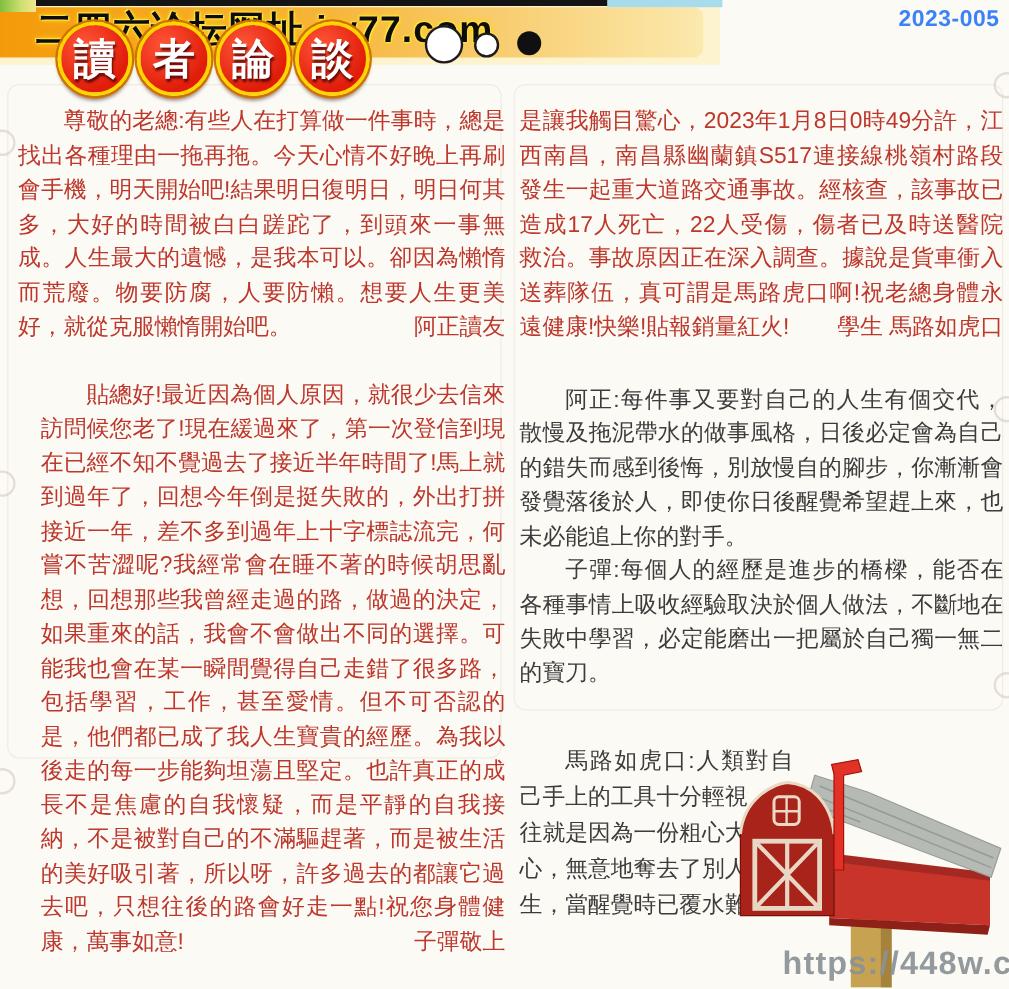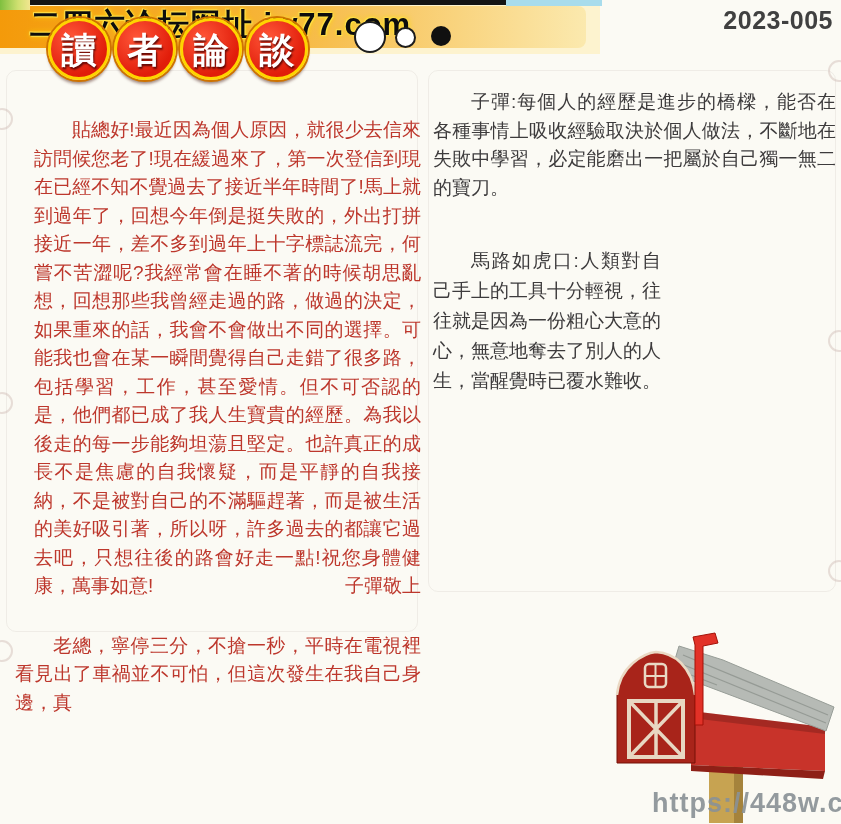--- a/index.html
+++ b/index.html
@@ -21,7 +21,7 @@
     letter-spacing:1px;white-space:nowrap;
     text-shadow:0 0 3px #ffe94d,0 0 6px #ffd400,1px 1px 0 #ffdf66,-1px -1px 0 #ffdf66;
   }
-  .issue-number{position:absolute;right:8px;top:6px;font-size:25px;font-weight:800;color:#404040;
+  .issue-number{position:absolute;right:8px;top:6px;font-size:19px;font-weight:800;color:#3b82f6;
     letter-spacing:0.5px;}
   
   .title-circle{

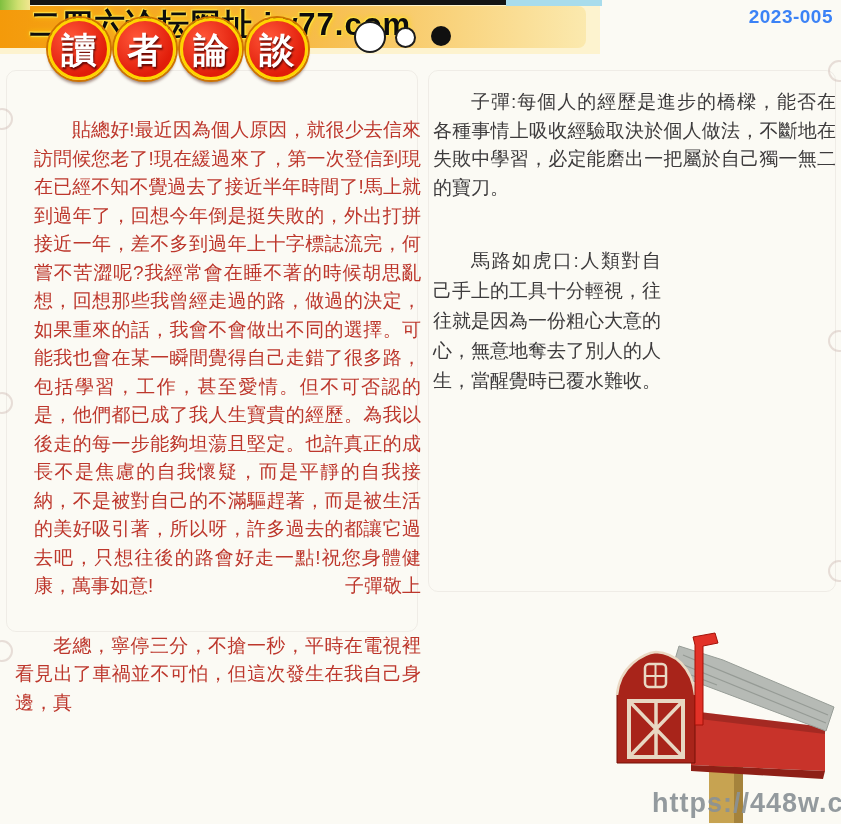--- a/index.html
+++ b/index.html
@@ -106,6 +106,7 @@
 <div class="marker marker-filled"></div>
 
 <div class="col col-left">
+  <p class="para red indent"><span>尊敬的老總:有些人在打算做一件事時，總是找出各種理由一拖再拖。今天心情不好晚上再刷會手機，明天開始吧!結果明日復明日，明日何其多，大好的時間被白白蹉跎了，到頭來一事無成。人生最大的遺憾，是我本可以。卻因為懶惰而荒廢。物要防腐，人要防懶。想要人生更美好，就從克服懶惰開始吧。</span><span class="sig">阿正讀友</span></p>
   <p class="para red indent mt-l2"><span>貼總好!最近因為個人原因，就很少去信來訪問候您老了!現在緩過來了，第一次登信到現在已經不知不覺過去了接近半年時間了!馬上就到過年了，回想今年倒是挺失敗的，外出打拼接近一年，差不多到過年上十字標誌流完，何嘗不苦澀呢?我經常會在睡不著的時候胡思亂想，回想那些我曾經走過的路，做過的決定，如果重來的話，我會不會做出不同的選擇。可能我也會在某一瞬間覺得自己走錯了很多路，包括學習，工作，甚至愛情。但不可否認的是，他們都已成了我人生寶貴的經歷。為我以後走的每一步能夠坦蕩且堅定。也許真正的成長不是焦慮的自我懷疑，而是平靜的自我接納，不是被對自己的不滿驅趕著，而是被生活的美好吸引著，所以呀，許多過去的都讓它過去吧，只想往後的路會好走一點!祝您身體健康，萬事如意!</span> <span class="sig">子彈敬上</span></p>
   <p class="para red indent mt-l3"><span>老總，寧停三分，不搶一秒，平時在電視裡看見出了車禍並不可怕，但這次發生在我自己身邊，真</span></p>
 </div>

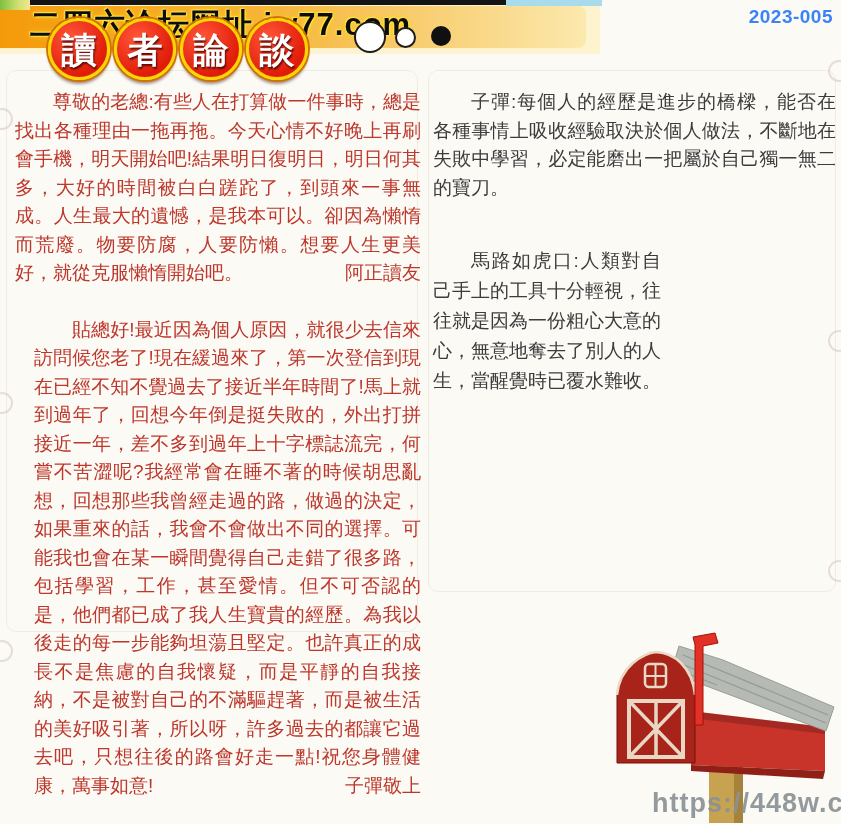--- a/index.html
+++ b/index.html
@@ -112,6 +112,7 @@
 </div>
 
 <div class="col col-right">
+  <p class="para red"><span>是讓我觸目驚心，2023年1月8日0時49分許，江西南昌，南昌縣幽蘭鎮S517連接線桃嶺村路段發生一起重大道路交通事故。經核查，該事故已造成17人死亡，22人受傷，傷者已及時送醫院救治。事故原因正在深入調查。據說是貨車衝入送葬隊伍，真可謂是馬路虎口啊!祝老總身體永遠健康!快樂!貼報銷量紅火!</span><span class="sig">學生 馬路如虎口</span></p>
   <p class="para black indent mt-r3"><span>子彈:每個人的經歷是進步的橋樑，能否在各種事情上吸收經驗取決於個人做法，不斷地在失敗中學習，必定能磨出一把屬於自己獨一無二的寶刀。</span></p>
   <p class="para black indent mt-r4"><span>馬路如虎口:人類對自己手上的工具十分輕視，往往就是因為一份粗心大意的心，無意地奪去了別人的人生，當醒覺時已覆水難收。</span></p>
 </div>

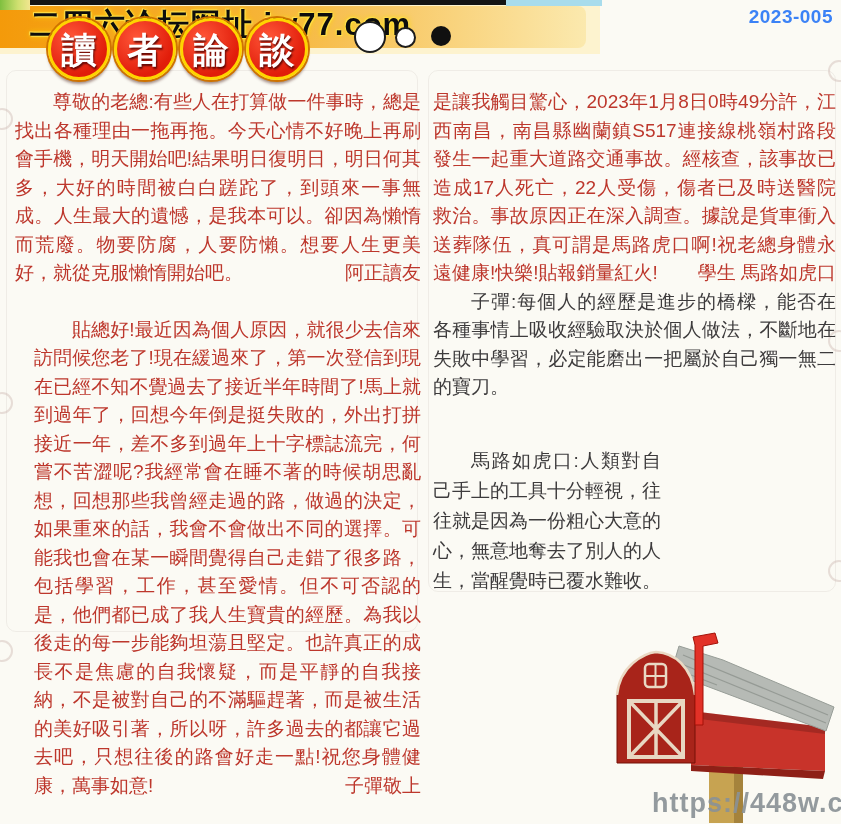--- a/index.html
+++ b/index.html
@@ -113,6 +113,7 @@
 
 <div class="col col-right">
   <p class="para red"><span>是讓我觸目驚心，2023年1月8日0時49分許，江西南昌，南昌縣幽蘭鎮S517連接線桃嶺村路段發生一起重大道路交通事故。經核查，該事故已造成17人死亡，22人受傷，傷者已及時送醫院救治。事故原因正在深入調查。據說是貨車衝入送葬隊伍，真可謂是馬路虎口啊!祝老總身體永遠健康!快樂!貼報銷量紅火!</span><span class="sig">學生 馬路如虎口</span></p>
+  <p class="para black indent mt-r2"><span>阿正:每件事又要對自己的人生有個交代，散慢及拖泥帶水的做事風格，日後必定會為自己的錯失而感到後悔，別放慢自的腳步，你漸漸會發覺落後於人，即使你日後醒覺希望趕上來，也未必能追上你的對手。</span></p>
   <p class="para black indent mt-r3"><span>子彈:每個人的經歷是進步的橋樑，能否在各種事情上吸收經驗取決於個人做法，不斷地在失敗中學習，必定能磨出一把屬於自己獨一無二的寶刀。</span></p>
   <p class="para black indent mt-r4"><span>馬路如虎口:人類對自己手上的工具十分輕視，往往就是因為一份粗心大意的心，無意地奪去了別人的人生，當醒覺時已覆水難收。</span></p>
 </div>

